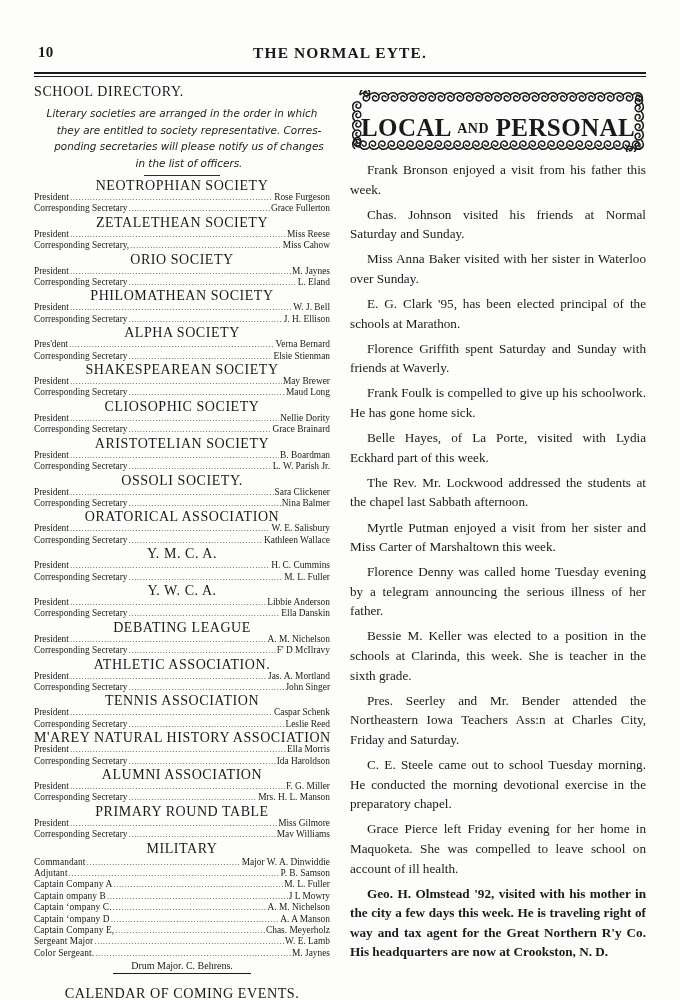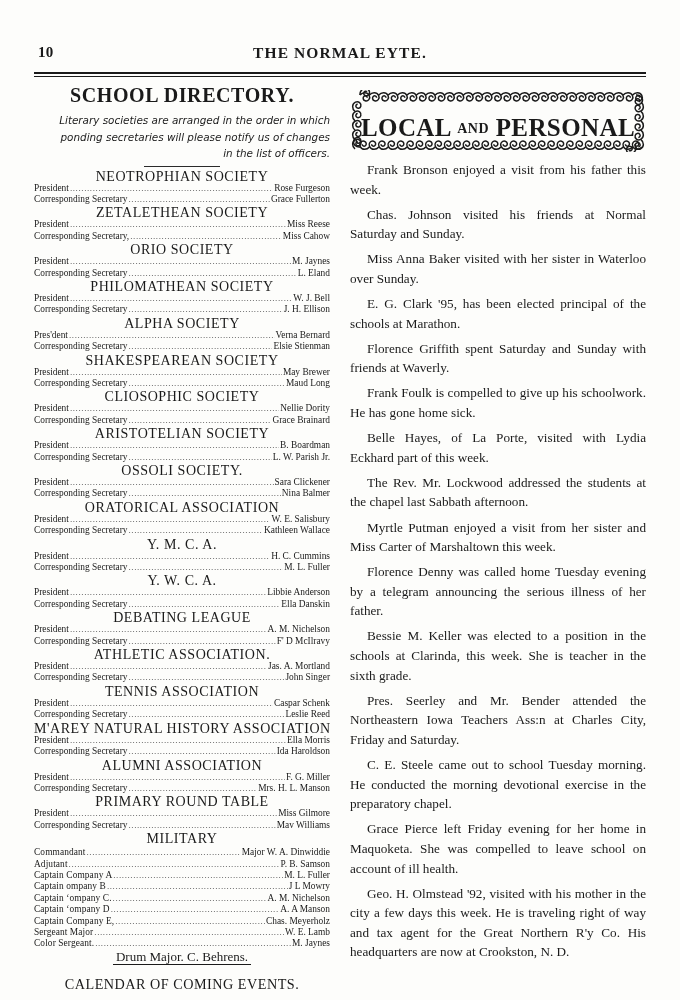--- a/index.html
+++ b/index.html
@@ -70,9 +70,9 @@
 
   
   .dir-title {
-    text-align: center;
-    font-size: 20px;
-    font-weight: bold;
+    text-align: left;
+    font-size: 14px;
+    font-weight: normal;
     letter-spacing: .6px;
     margin: 0 0 5px 0;
   }

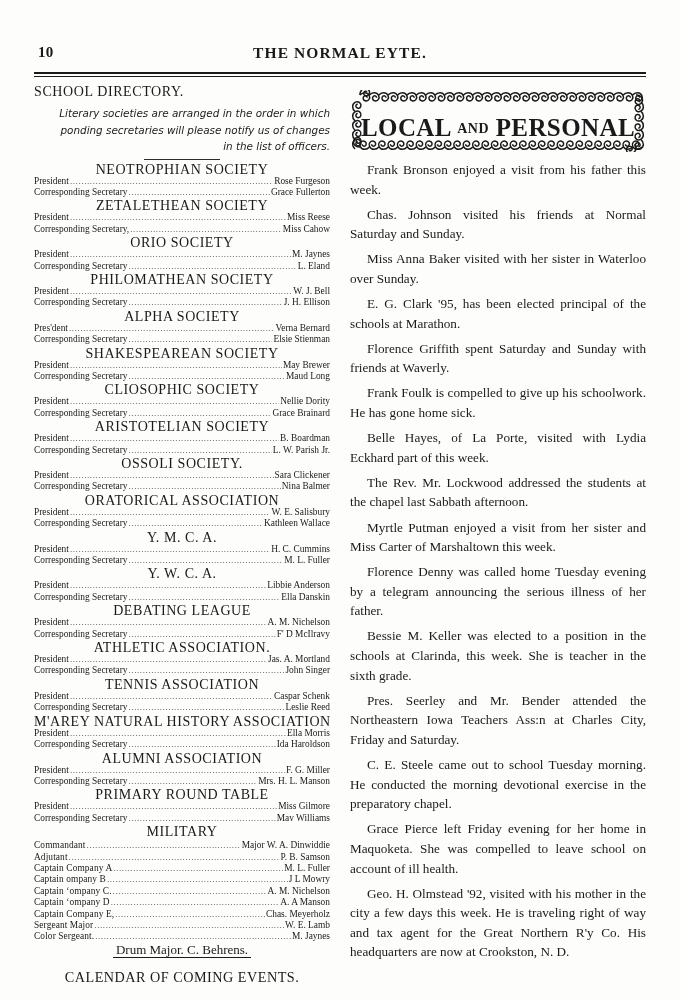--- a/index.html
+++ b/index.html
@@ -82,7 +82,7 @@
     font-size: 10.4px;
     line-height: 16.5px;
     margin: 0 0 3px 0;
-    text-align: right;
+    text-align: center;
   }
   .dir-intro .ln {
     display: block;

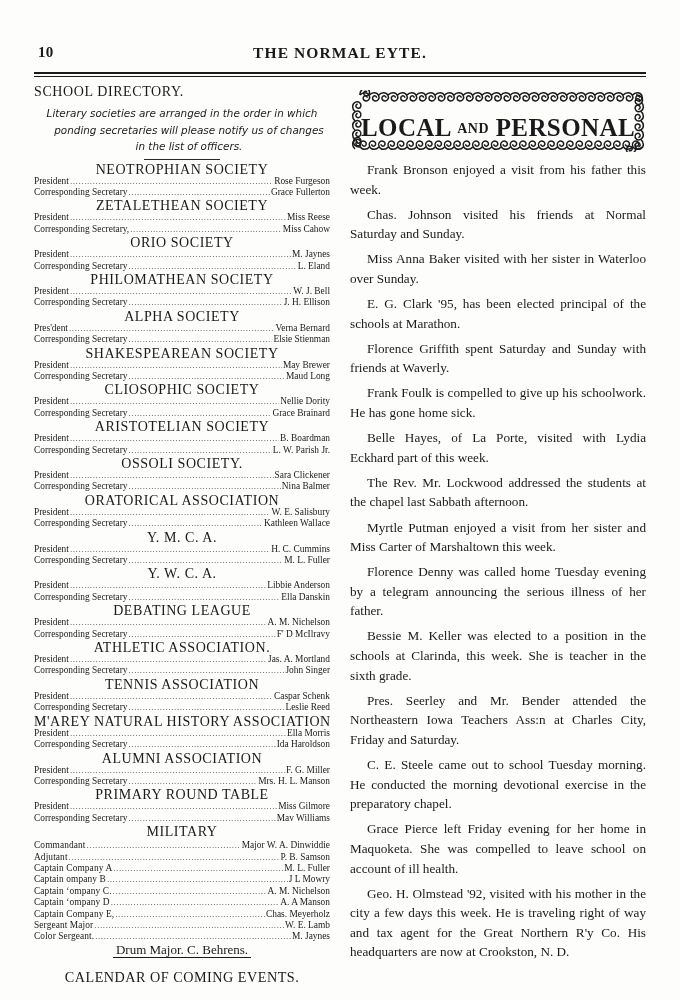--- a/index.html
+++ b/index.html
@@ -197,6 +197,7 @@
 
     <div class="dir-intro" id="intro-host">
         <span class="ln">Literary societies are arranged in the order in which</span>
+        <span class="ln ind1">they are entitled to society representative.   Corres-</span>
         <span class="ln ind1">ponding secretaries will please notify us of changes</span>
         <span class="ln ind1">in the list of officers.</span>
       </div>

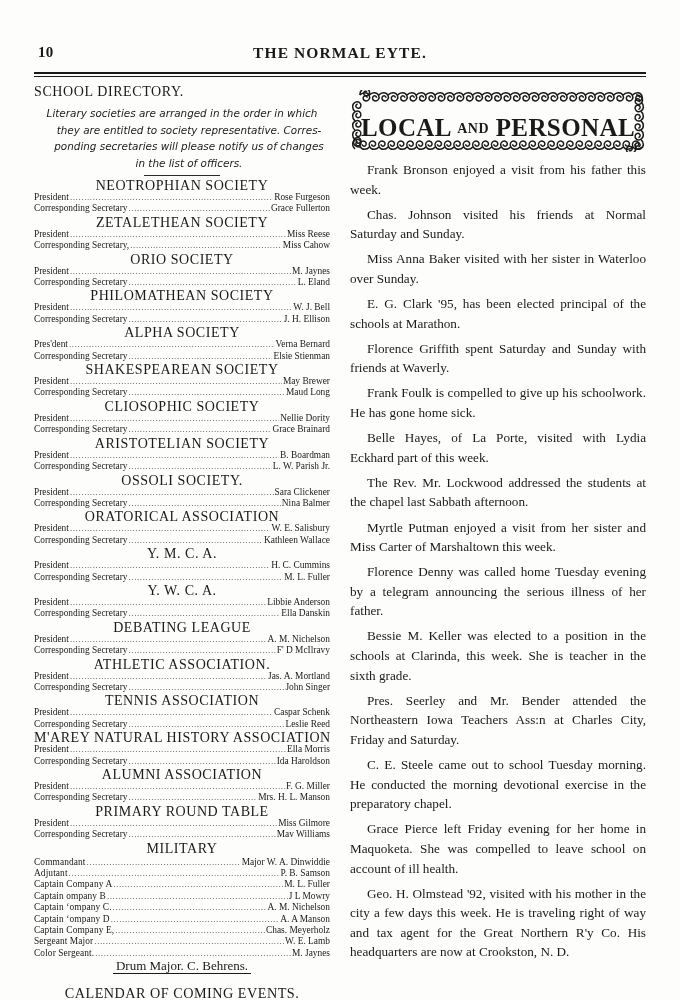--- a/index.html
+++ b/index.html
@@ -178,7 +178,7 @@
     text-indent: 17px;
     hyphens: none;
   }
-  .news-item:last-child { margin-bottom: 10px; }
+  .news-item:last-child { margin-bottom: 10px; font-weight: bold; }
 </style>
 </head>
 <body>

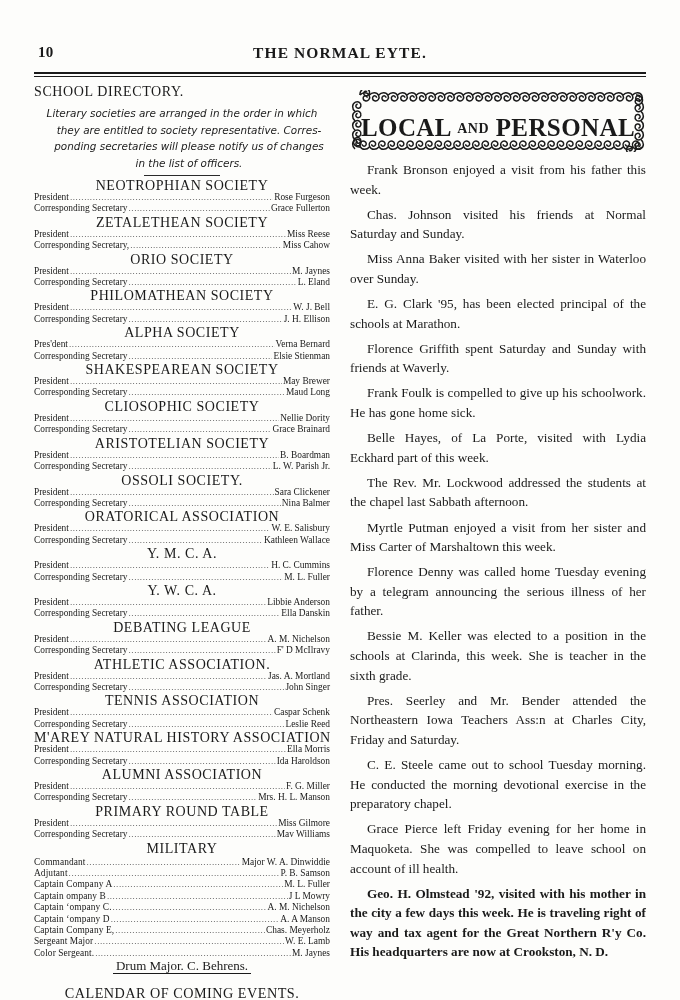--- a/index.html
+++ b/index.html
@@ -126,7 +126,7 @@
   .mil-list { margin-top: 2px; }
   .drum {
     text-align: center;
-    font-size: 13px;
+    font-size: 10px;
     line-height: 12px;
     margin-top: 1px;
   }

